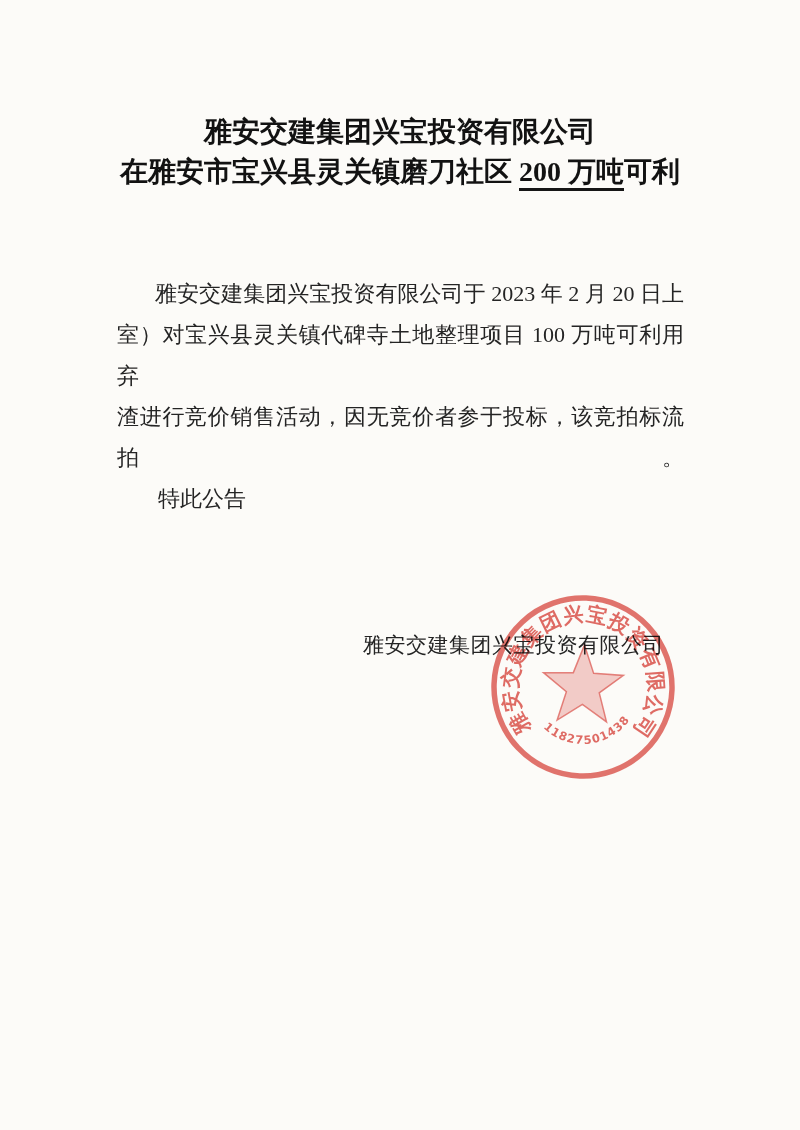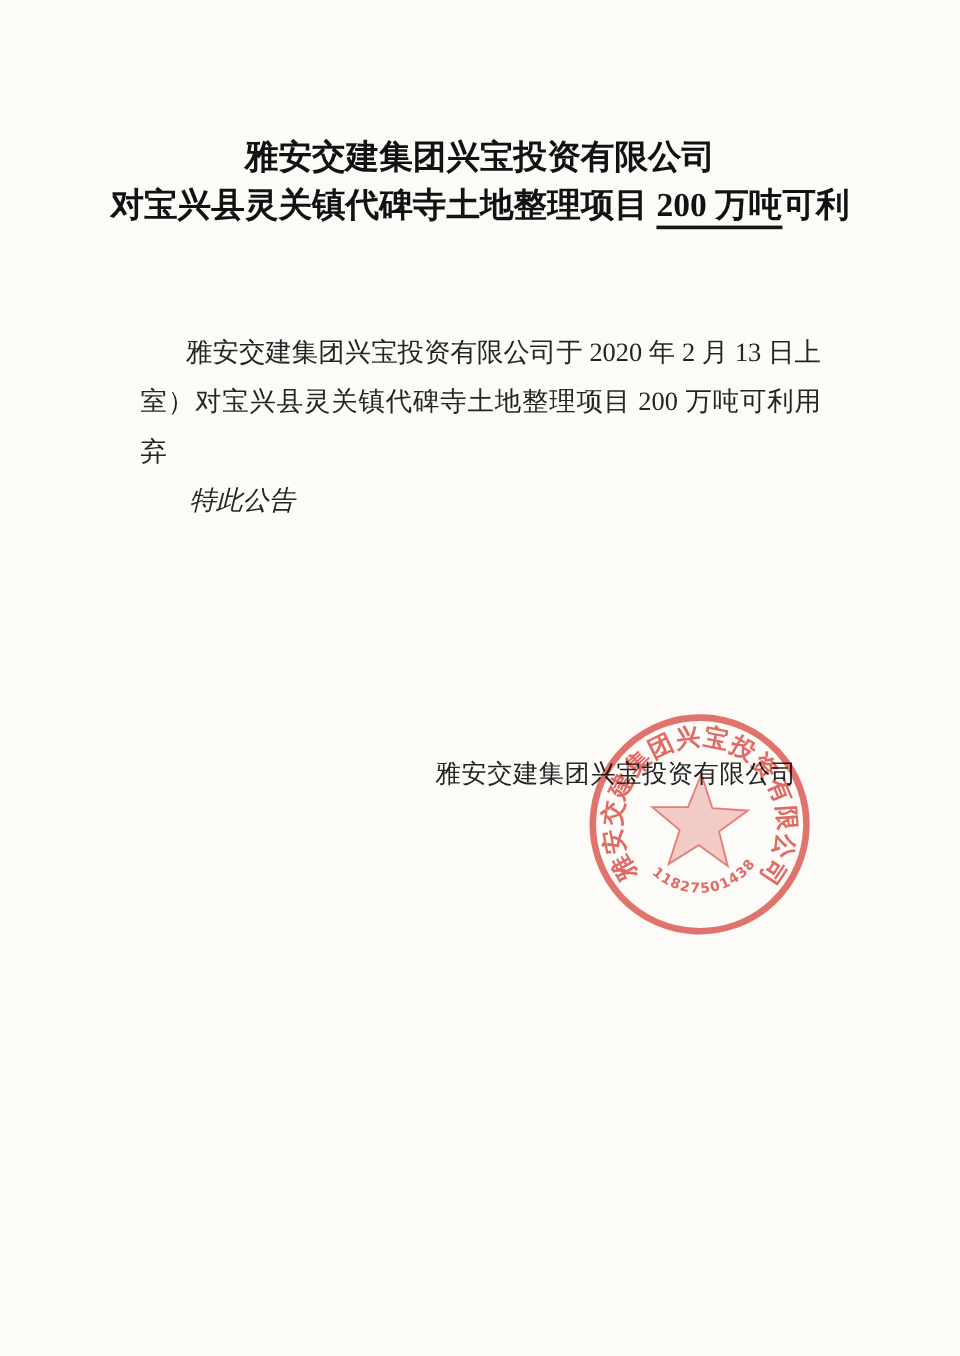--- a/index.html
+++ b/index.html
@@ -107,7 +107,7 @@
 
   <header class="title-block">
     <div class="title-line">雅安交建集团兴宝投资有限公司</div>
-    <div class="title-line"><span>对宝兴县灵关镇代碑寺土地整理项目 </span><span class="title-underline">200 万吨</span><span>可利</span></div>
+    <div class="title-line"><span>在雅安市宝兴县灵关镇磨刀社区 </span><span class="title-underline">200 万吨</span><span>可利</span></div>
   </header>
 
   <main class="body-block">

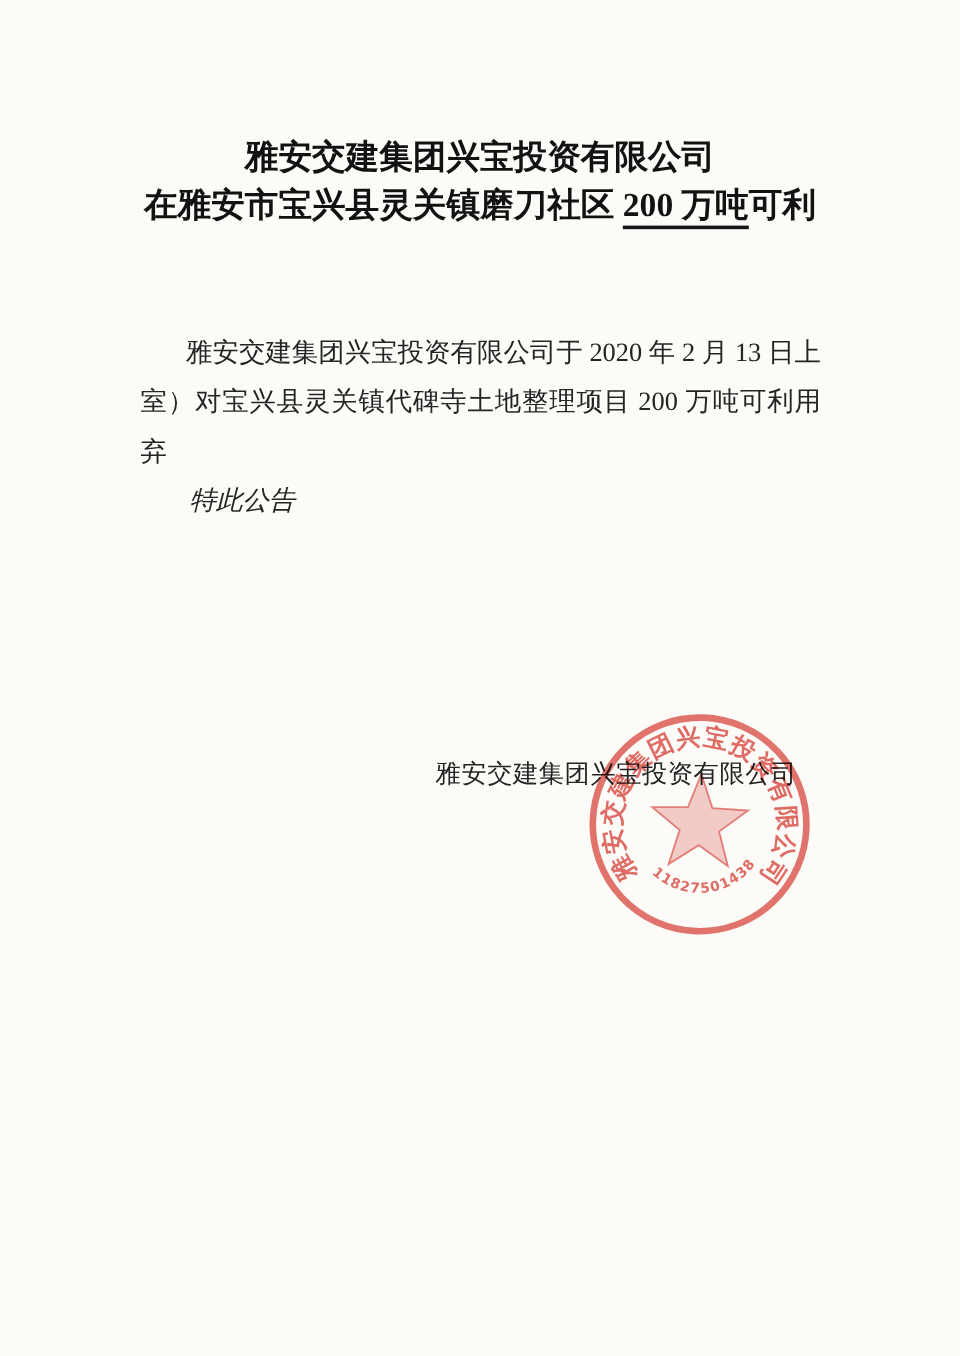--- a/index.html
+++ b/index.html
@@ -111,7 +111,7 @@
   </header>
 
   <main class="body-block">
-    <div class="body-line first-line">雅安交建集团兴宝投资有限公司于 2020 年 2 月 13 日上</div>
+    <div class="body-line first-line">雅安交建集团兴宝投资有限公司于 2023 年 2 月 20 日上</div>
     <div class="body-line">室）对宝兴县灵关镇代碑寺土地整理项目 200 万吨可利用弃</div>
     <div class="closing-line">特此公告</div>
   </main>

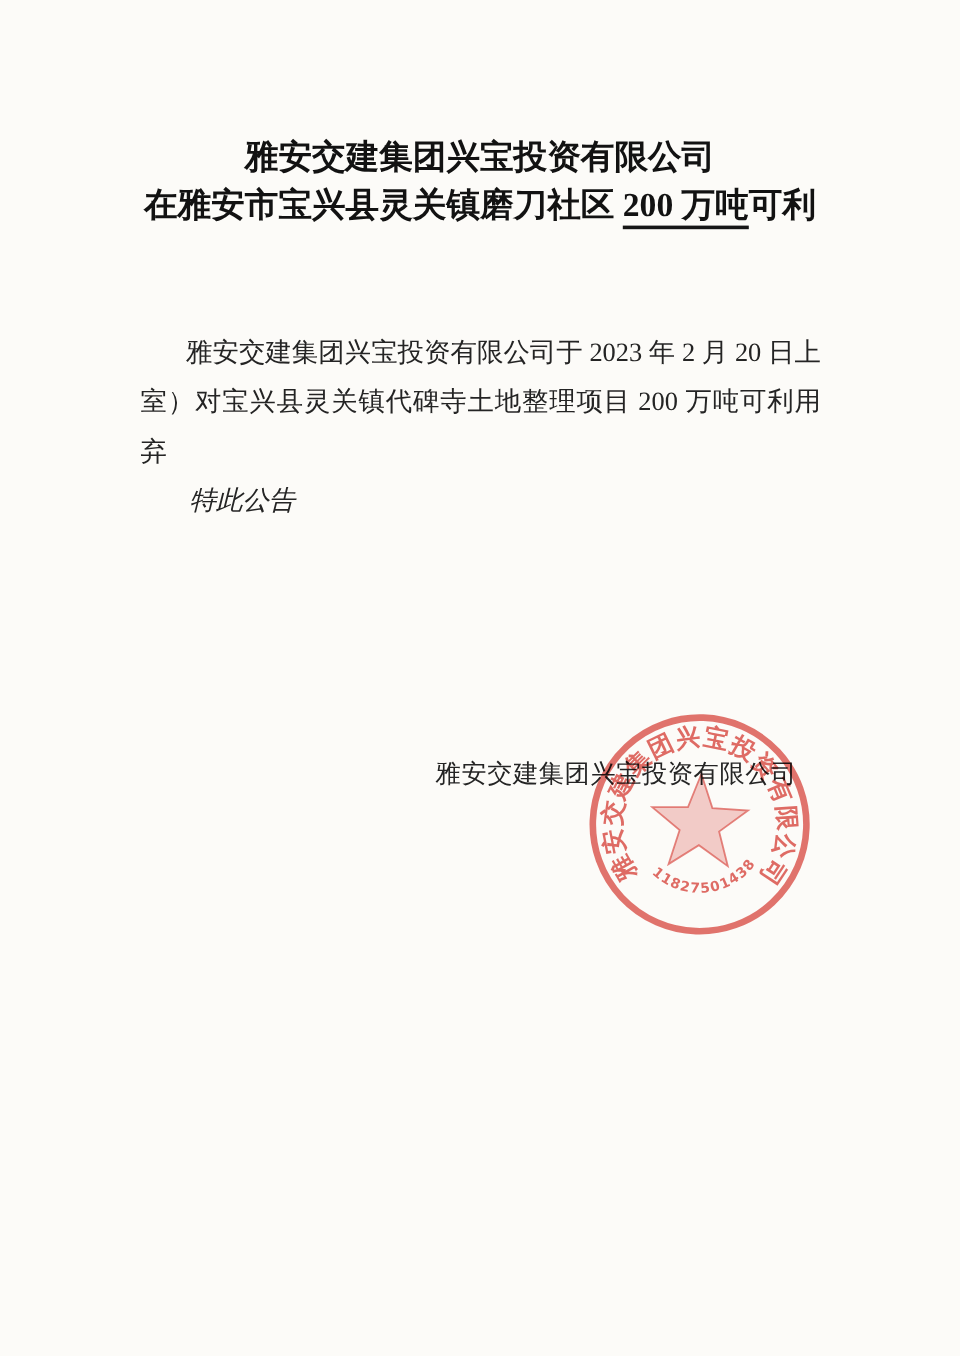--- a/index.html
+++ b/index.html
@@ -112,7 +112,7 @@
 
   <main class="body-block">
     <div class="body-line first-line">雅安交建集团兴宝投资有限公司于 2023 年 2 月 20 日上</div>
-    <div class="body-line">室）对宝兴县灵关镇代碑寺土地整理项目 200 万吨可利用弃</div>
+    <div class="body-line">室）对宝兴县灵关镇代碑寺土地整理项目 100 万吨可利用弃</div>
     <div class="closing-line">特此公告</div>
   </main>
 

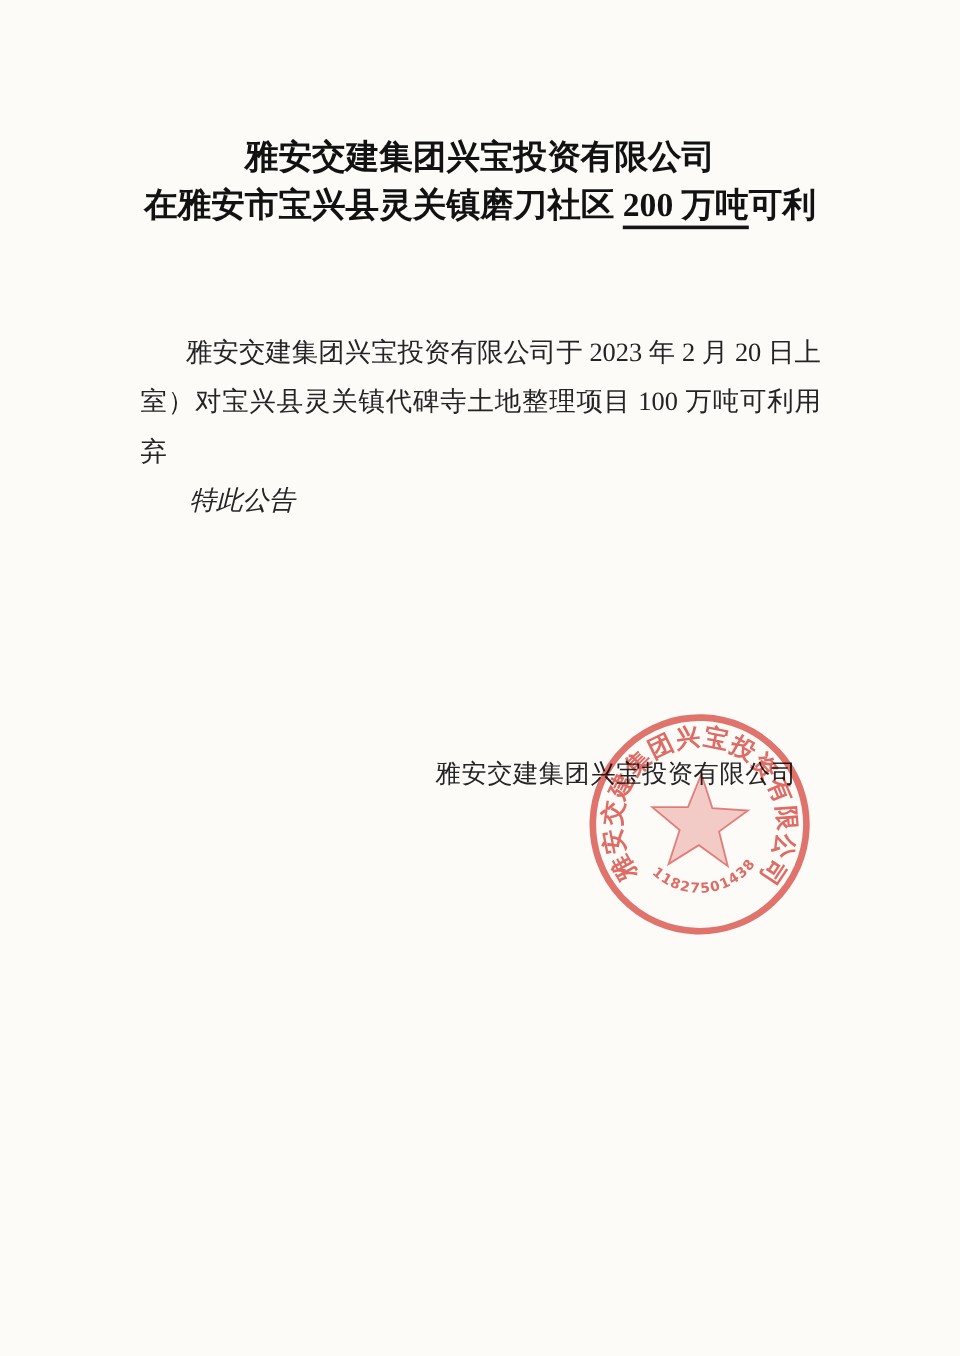--- a/index.html
+++ b/index.html
@@ -113,6 +113,7 @@
   <main class="body-block">
     <div class="body-line first-line">雅安交建集团兴宝投资有限公司于 2023 年 2 月 20 日上</div>
     <div class="body-line">室）对宝兴县灵关镇代碑寺土地整理项目 100 万吨可利用弃</div>
+    <div class="body-line">渣进行竞价销售活动，因无竞价者参于投标，该竞拍标流拍。</div>
     <div class="closing-line">特此公告</div>
   </main>
 

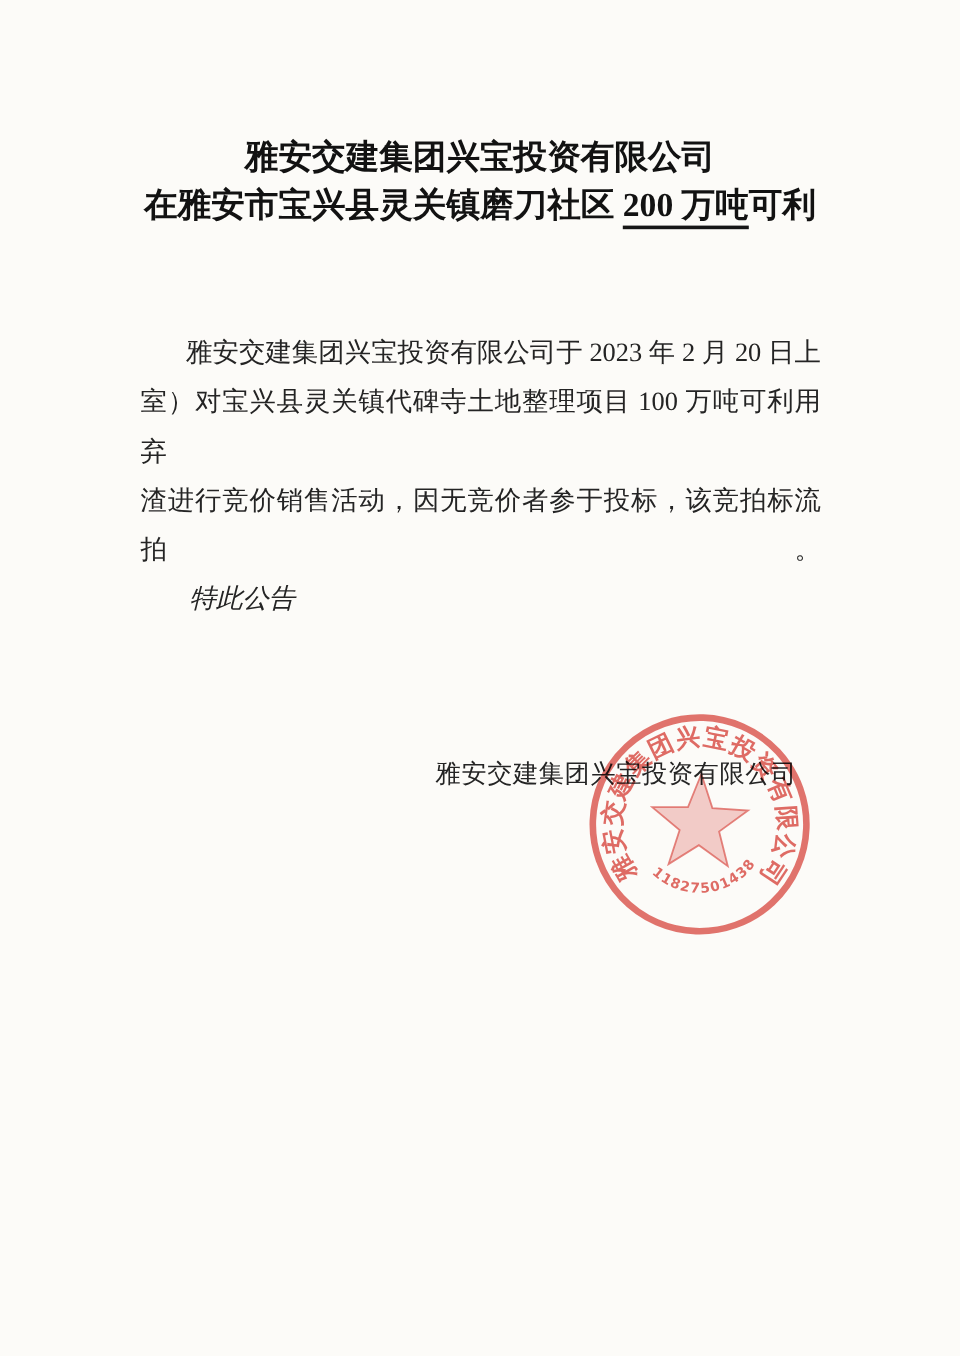--- a/index.html
+++ b/index.html
@@ -47,7 +47,7 @@
     text-align-last: justify;
   }
   .body-line.first-line { text-indent: 38px; }
-  .closing-line { text-indent: 41px; font-style: italic; }
+  .closing-line { text-indent: 41px; }
   
   .signature-block {
     position: absolute;

